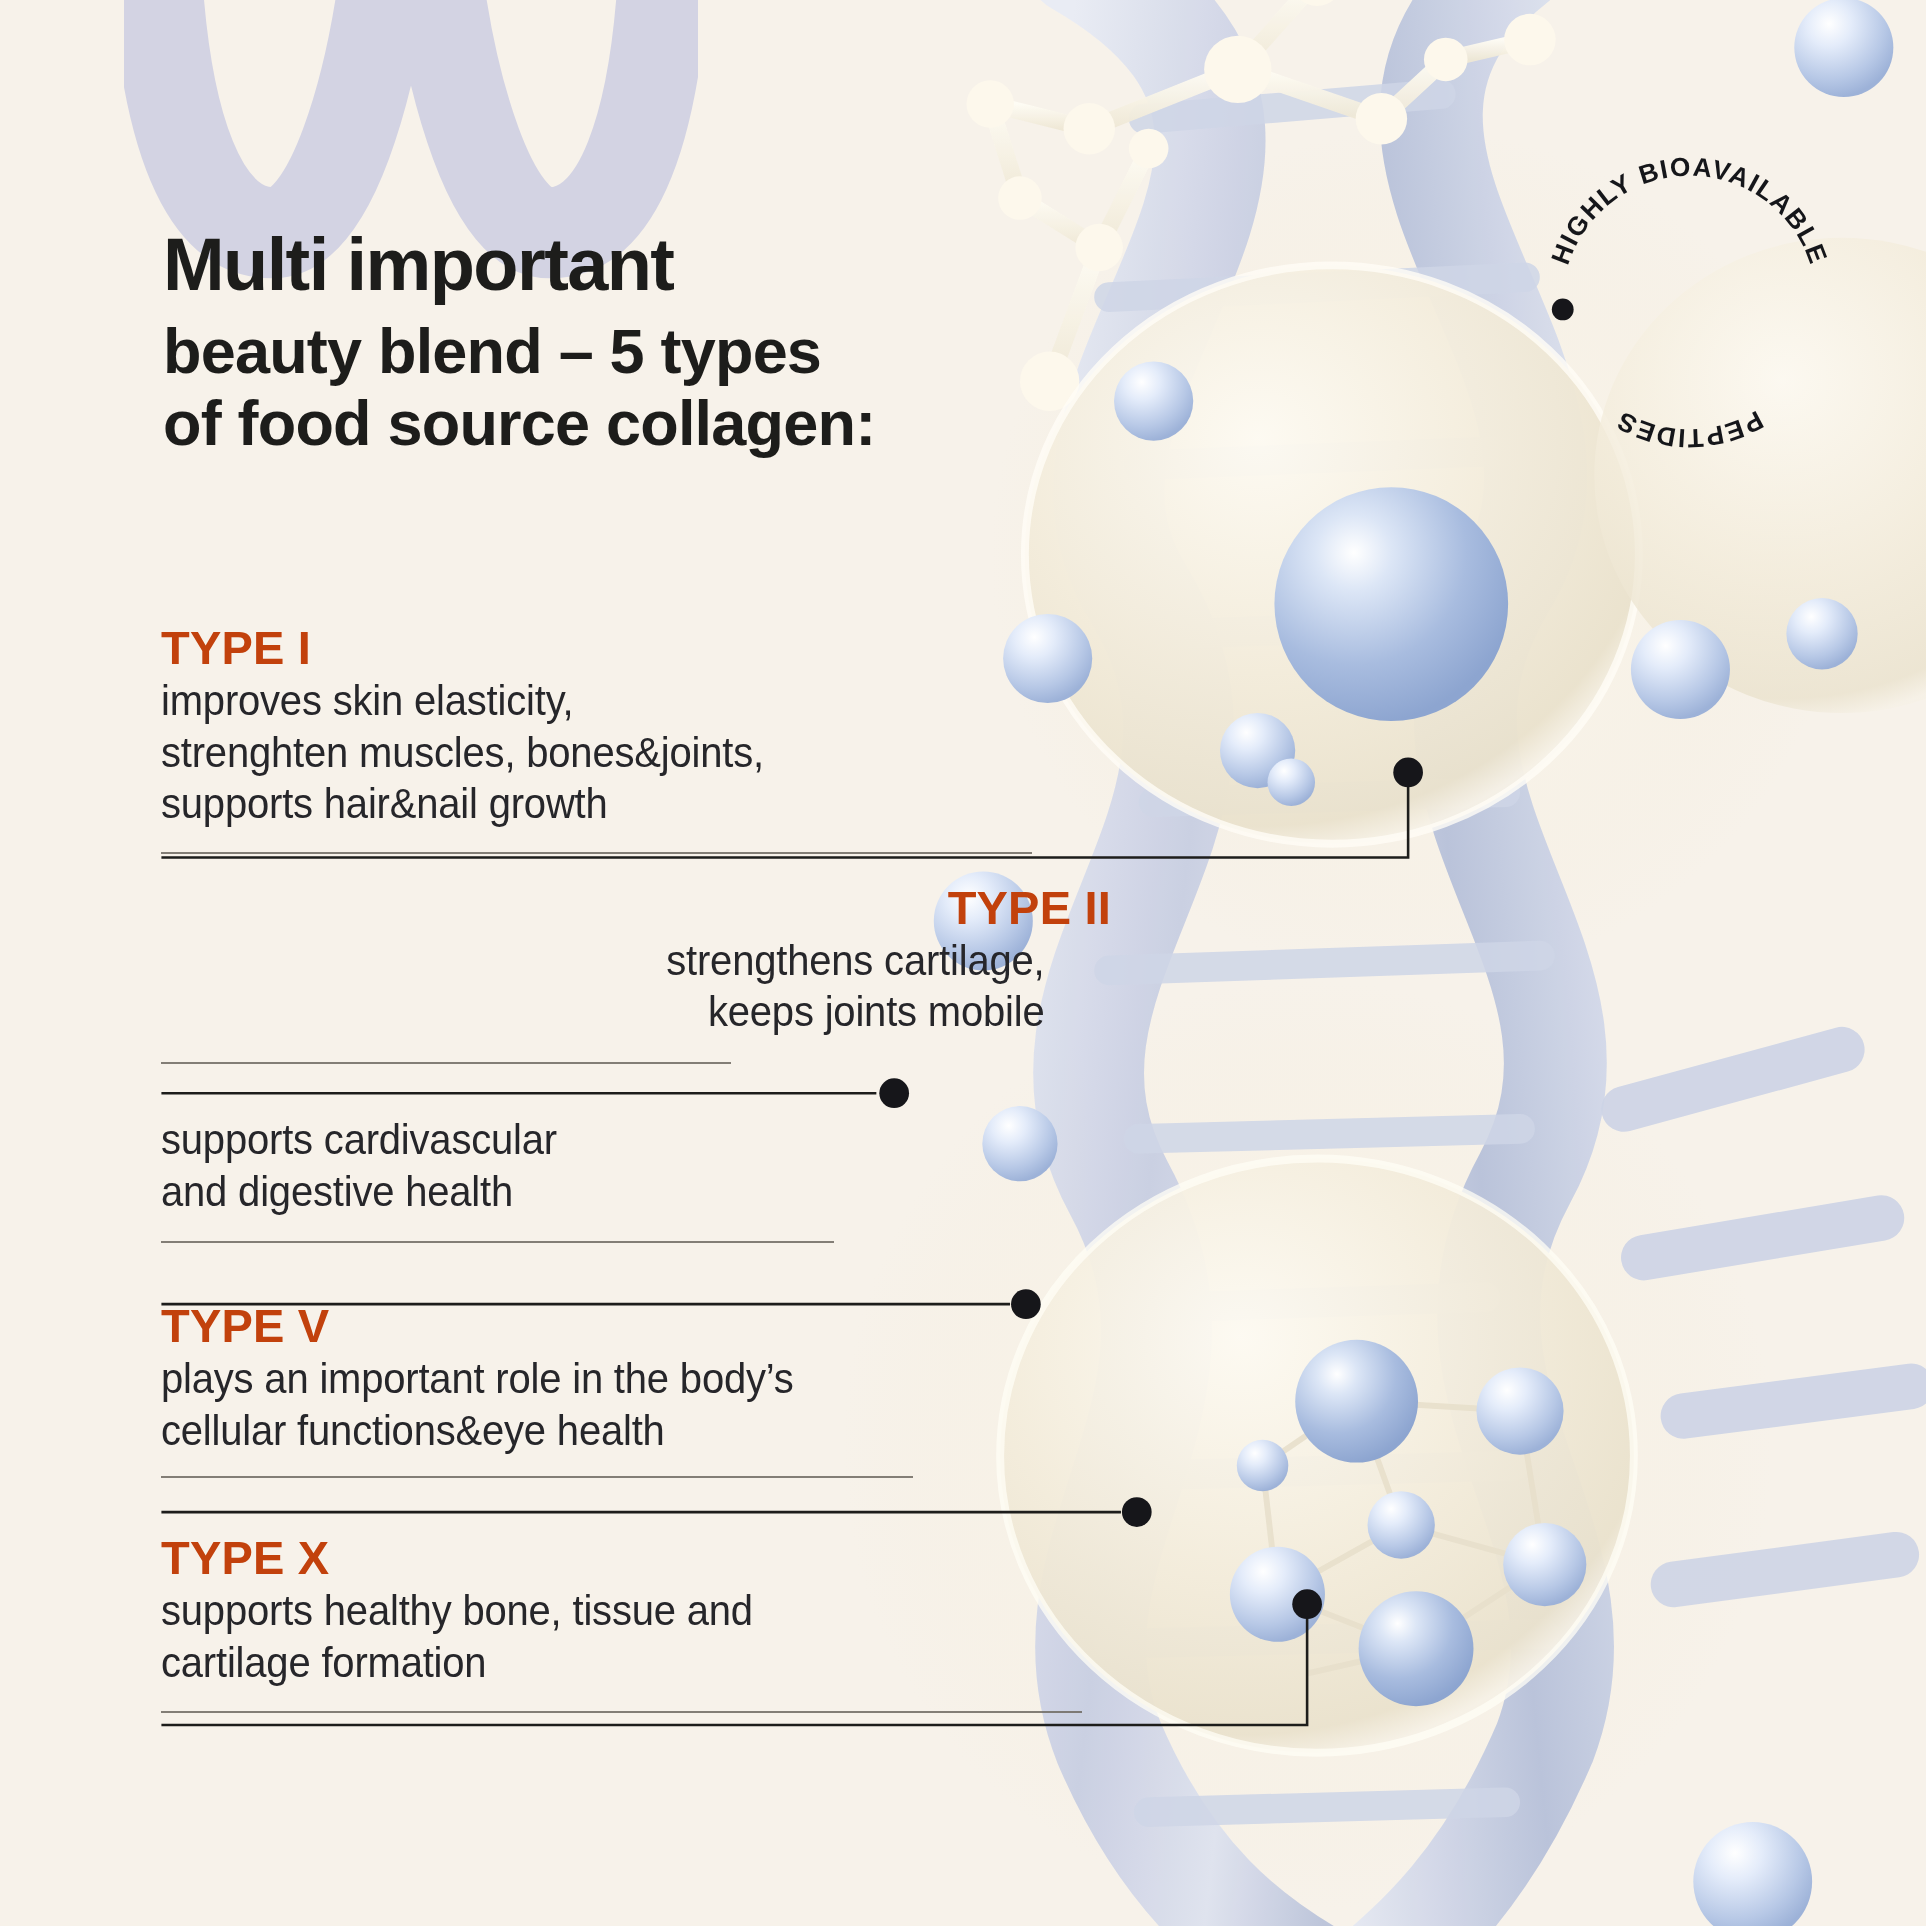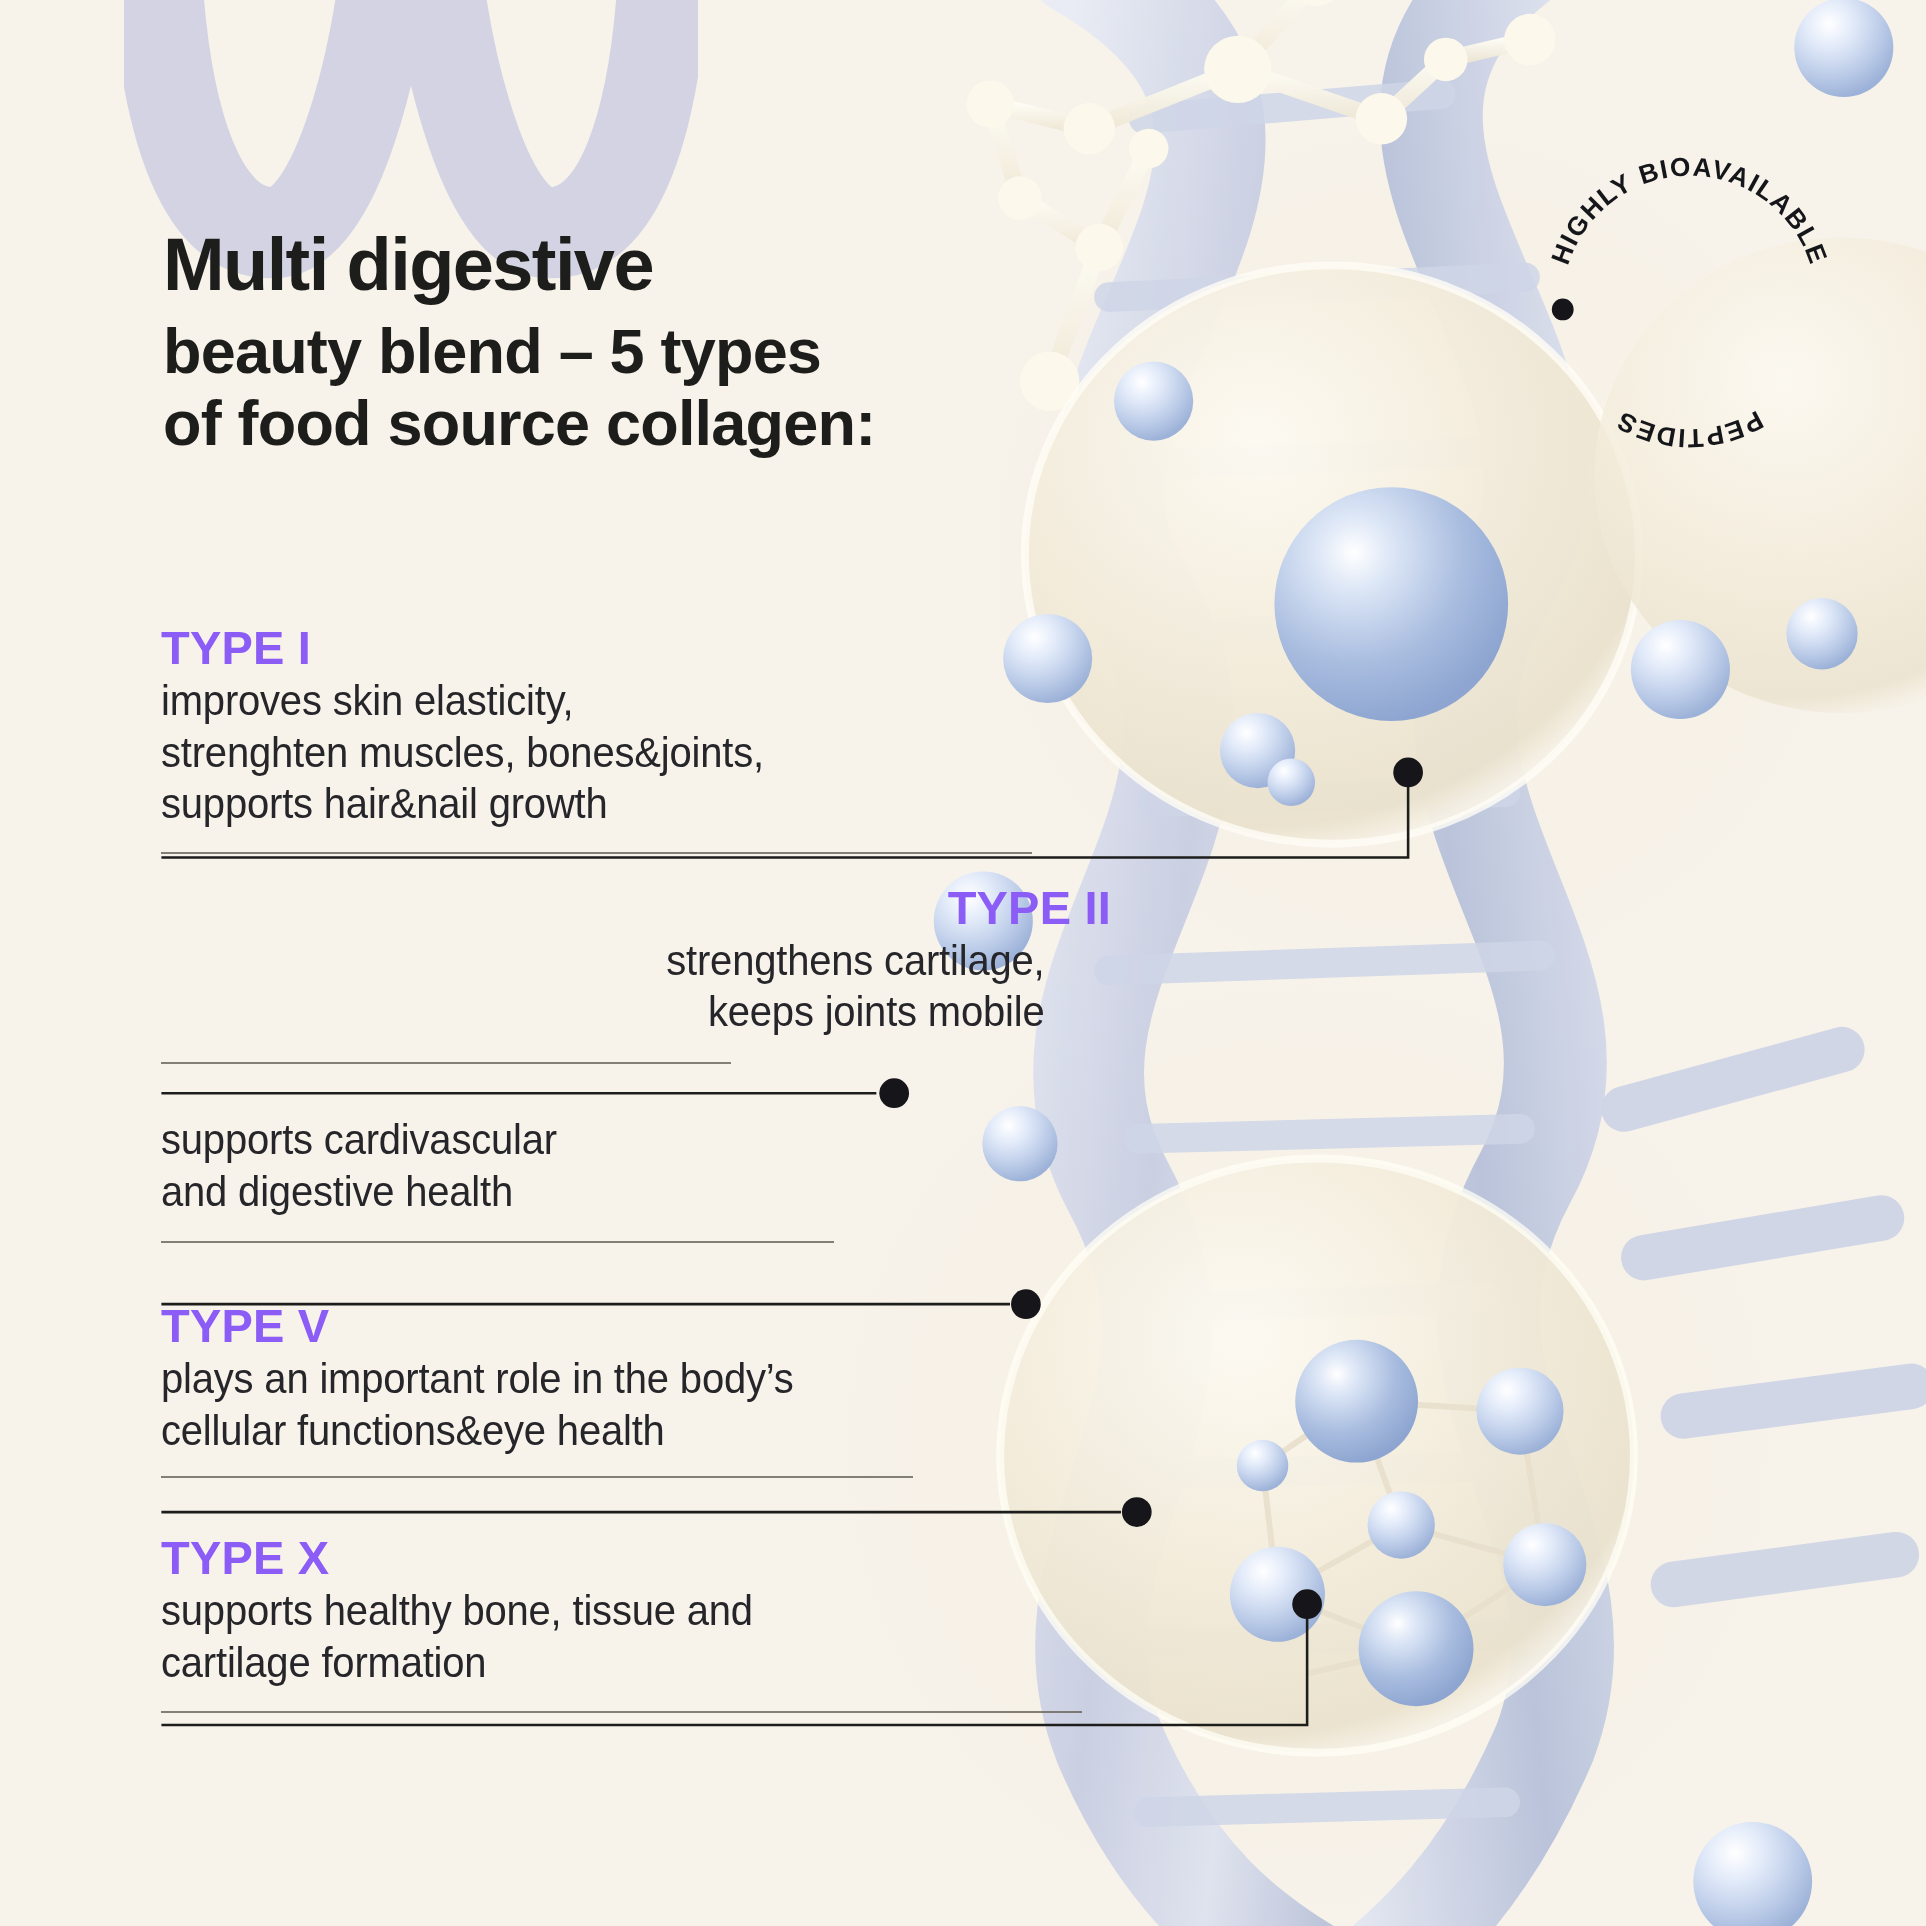--- a/index.html
+++ b/index.html
@@ -340,7 +340,7 @@
   <div class="content">
 
     <div class="title-wrap">
-      <h1 class="main-title">Multi digestive</h1>
+      <h1 class="main-title">Multi important</h1>
       <h2 class="sub-title">beauty blend – 5 types
 of food source collagen:</h2>
     </div>

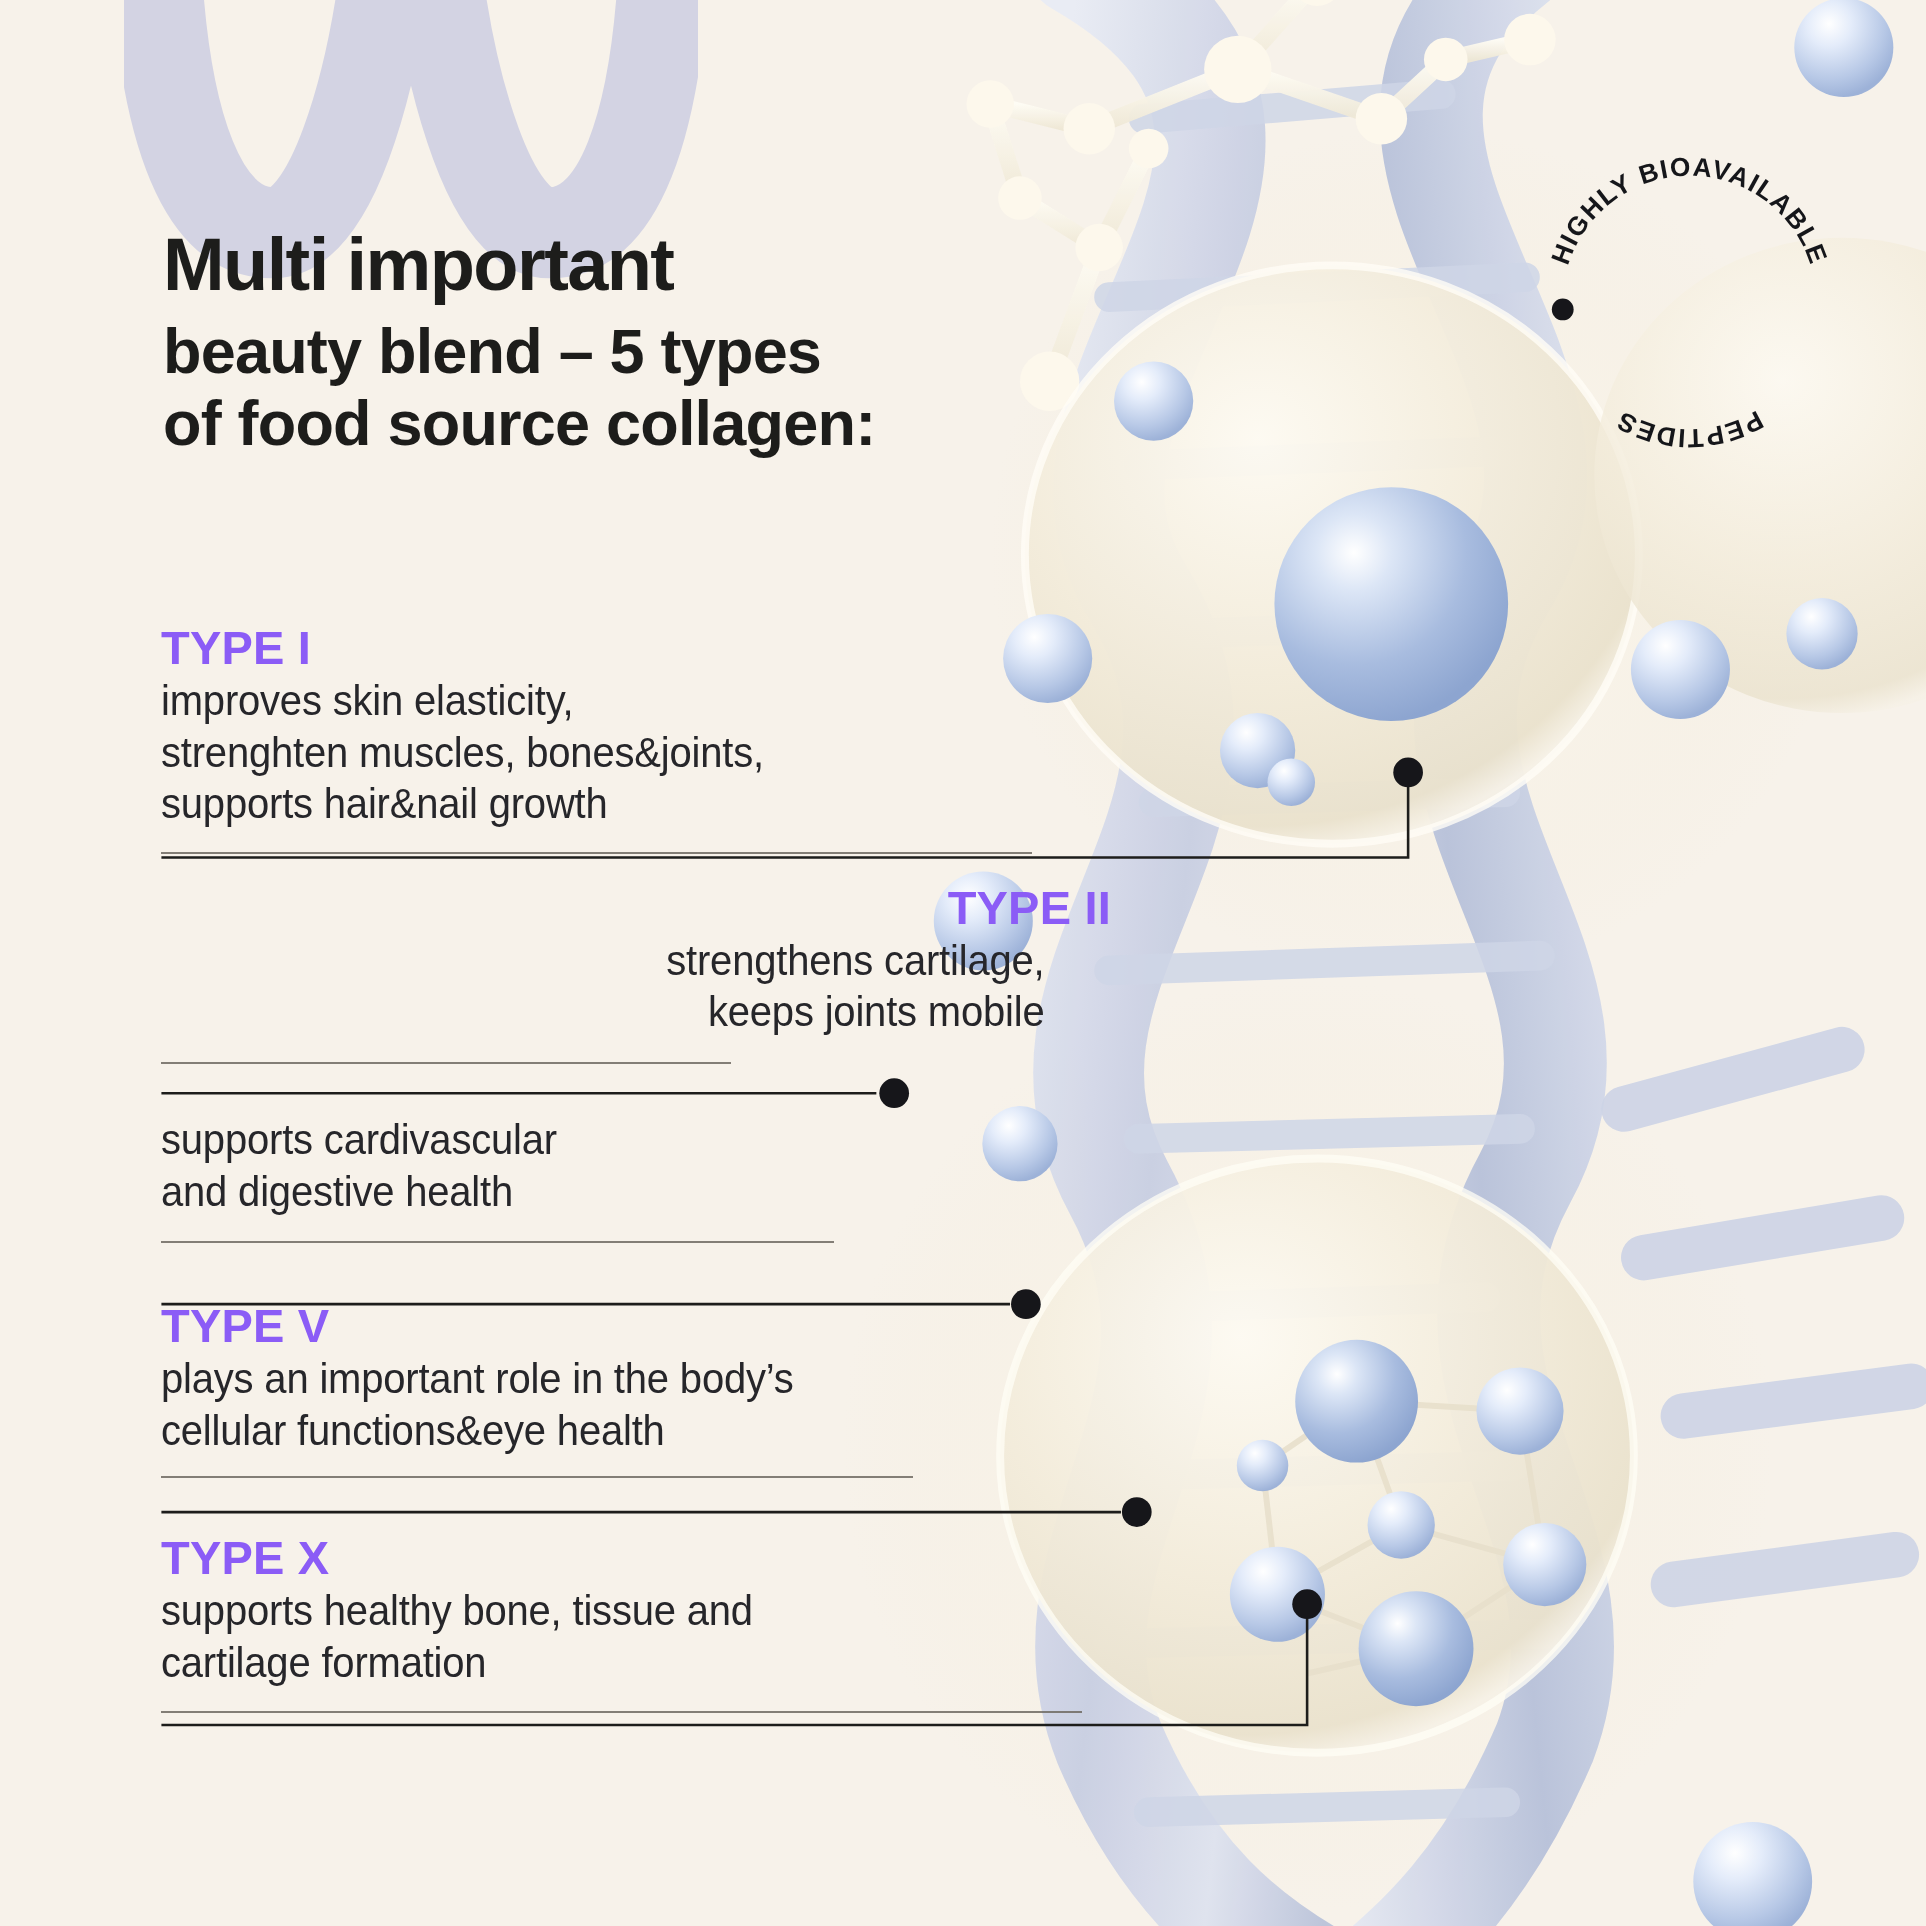--- a/index.html
+++ b/index.html
@@ -82,7 +82,7 @@
     letter-spacing: 0.2px;
     line-height: 1.0;
     margin: 0 0 4px 0;
-    color: #8b5cf6;
+    color: #c2410c;
   }
   .type-desc {
     font-size: 43px;

